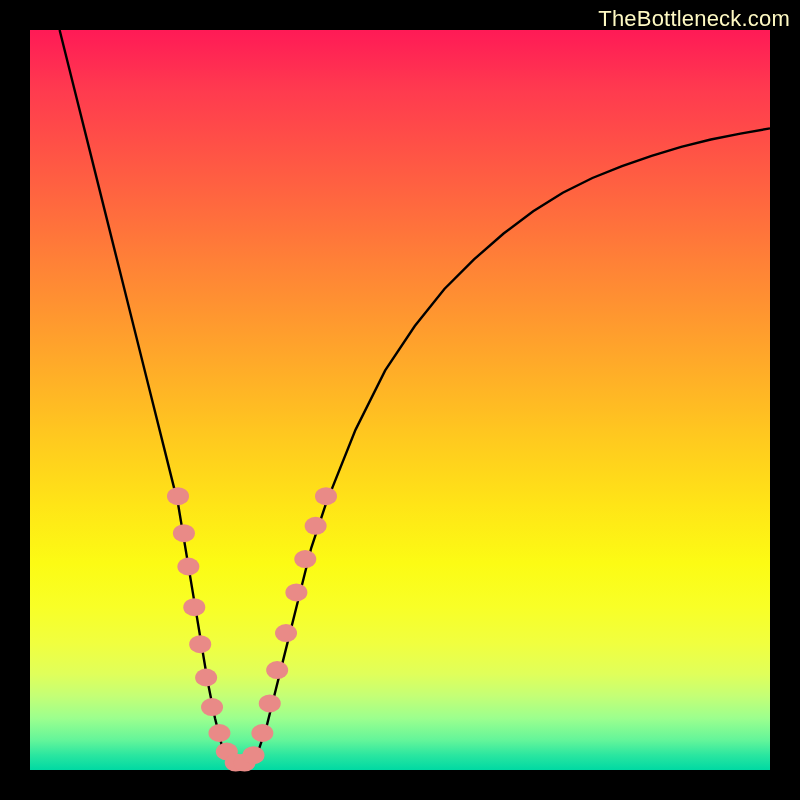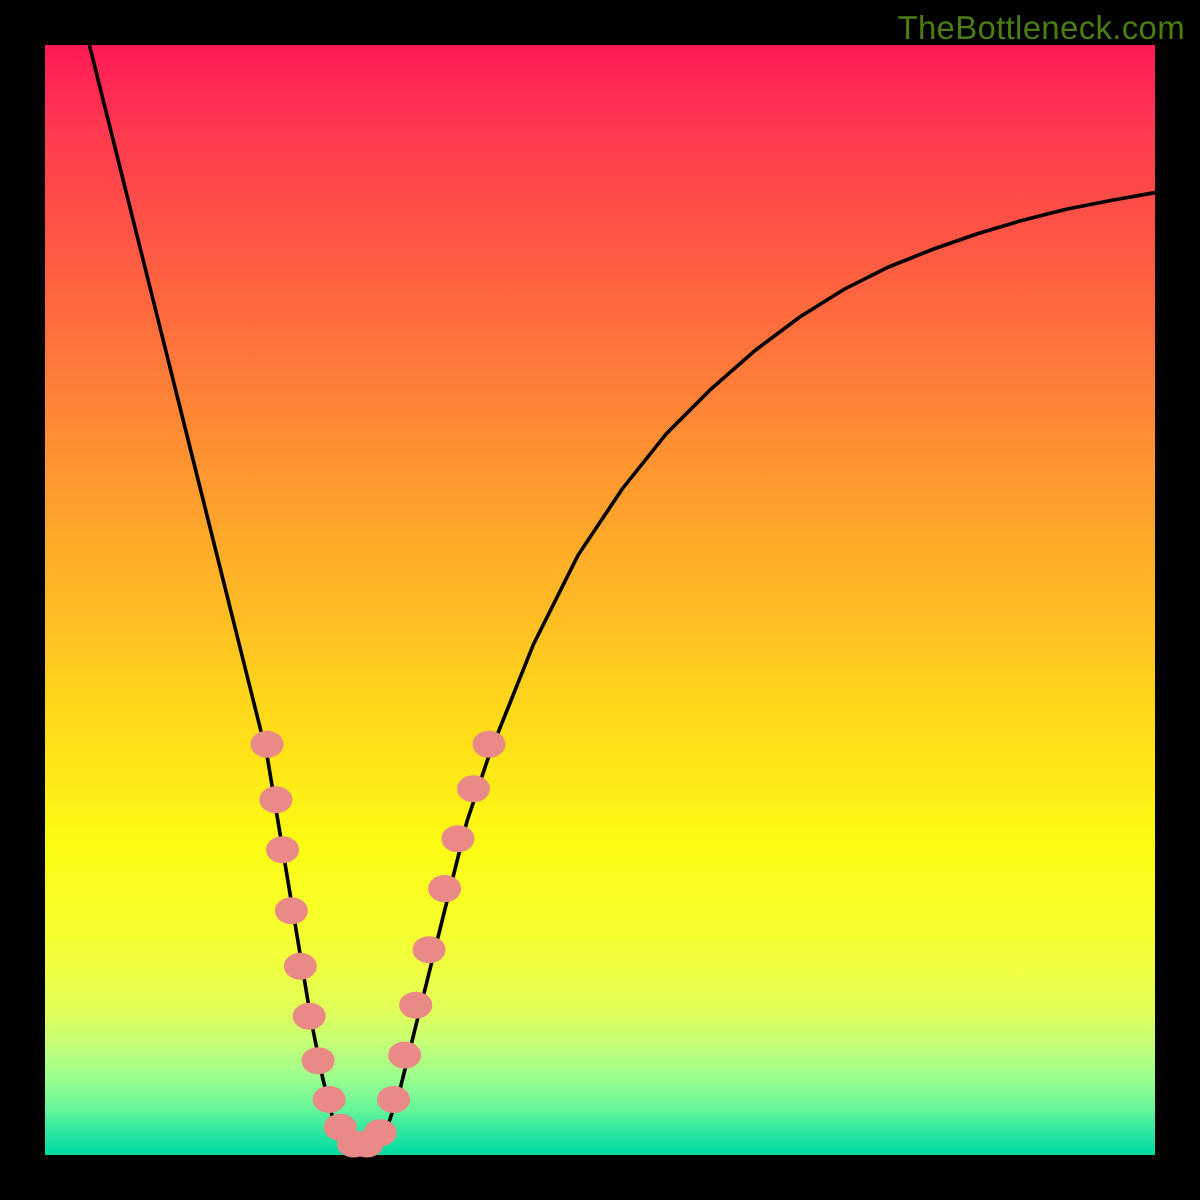--- a/index.html
+++ b/index.html
@@ -49,7 +49,7 @@
     position: absolute;
     top: 6px;
     right: 10px;
-    color: #4d7c0f;
+    color: #fef9c3;
     font-size: 22px;
     font-weight: 500;
     letter-spacing: 0.2px;

